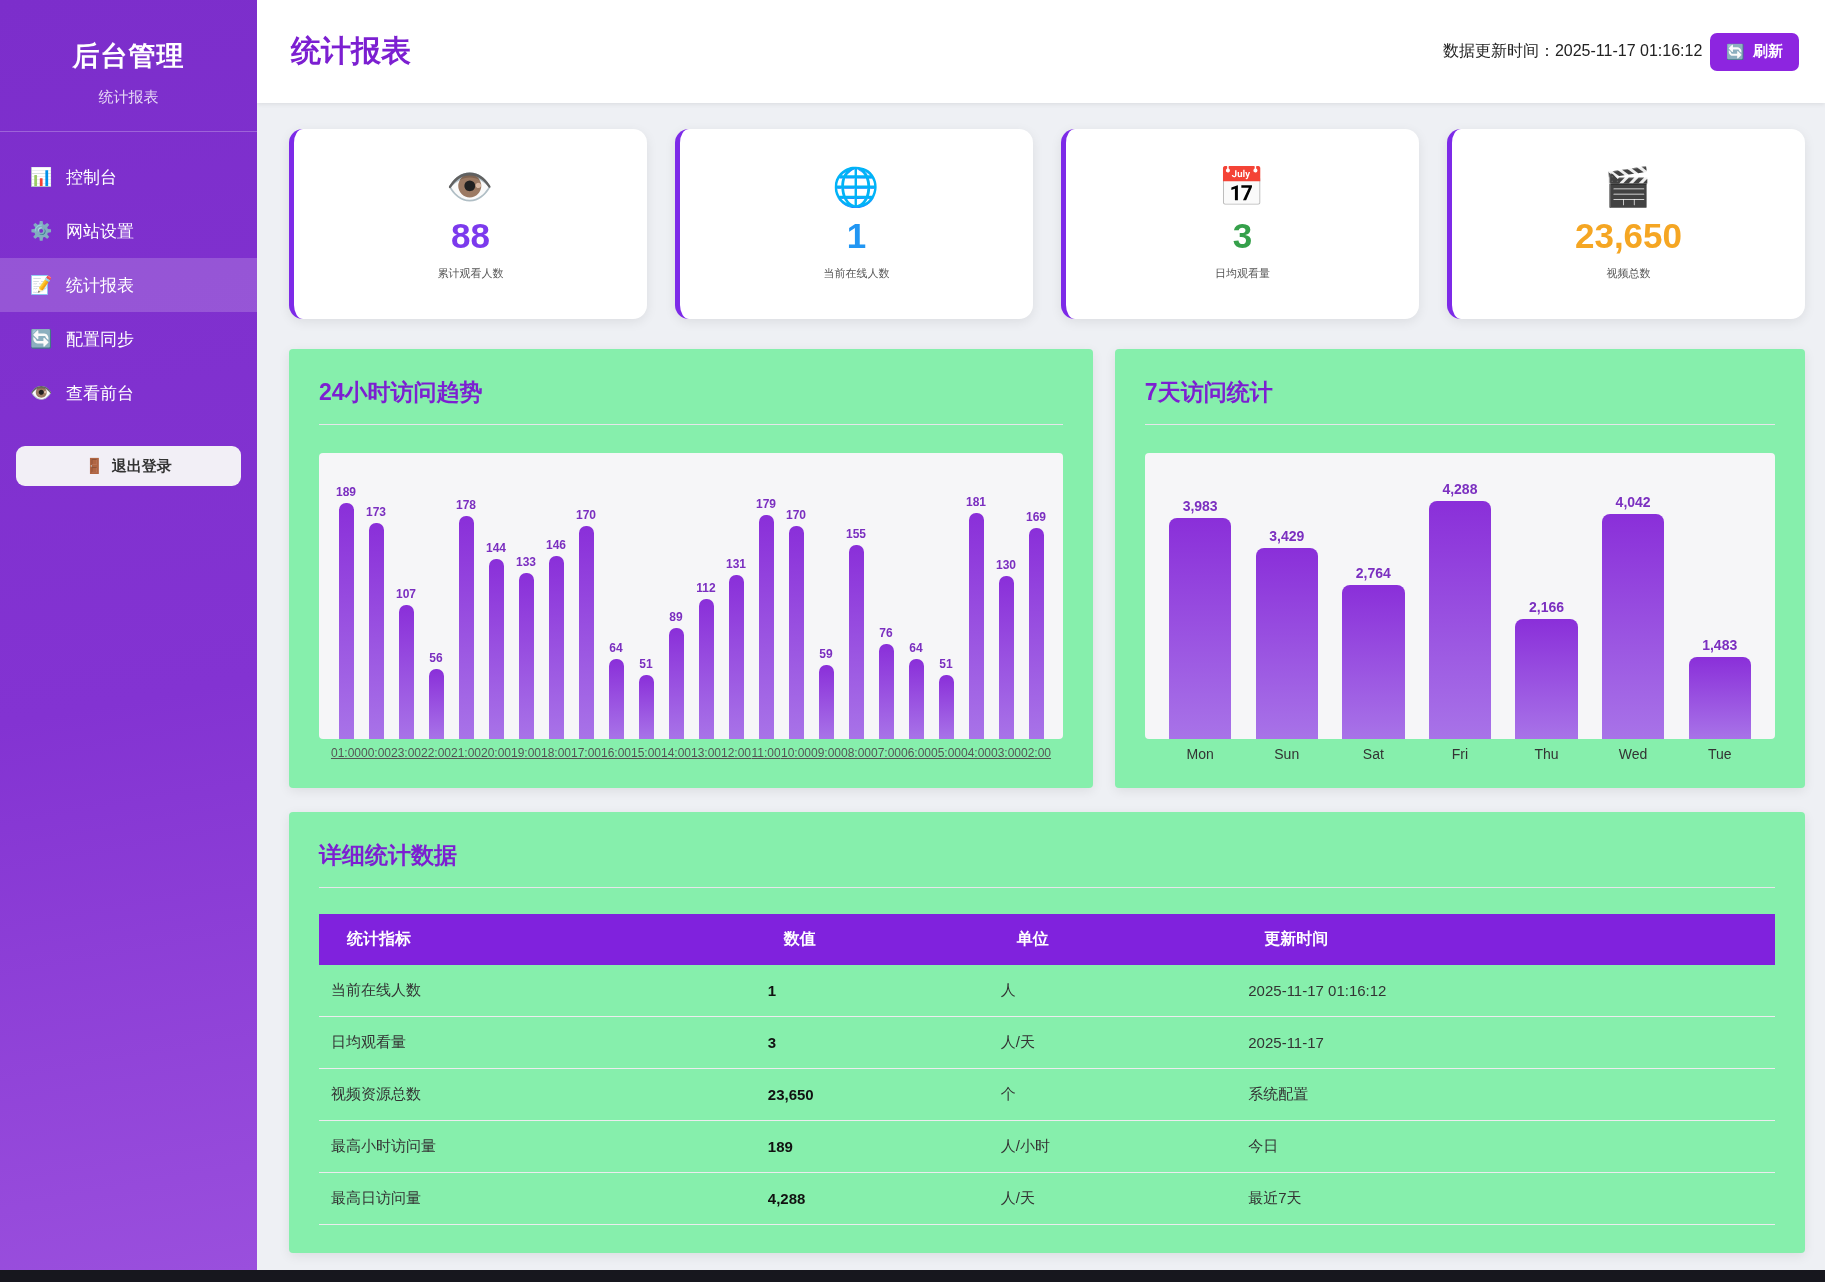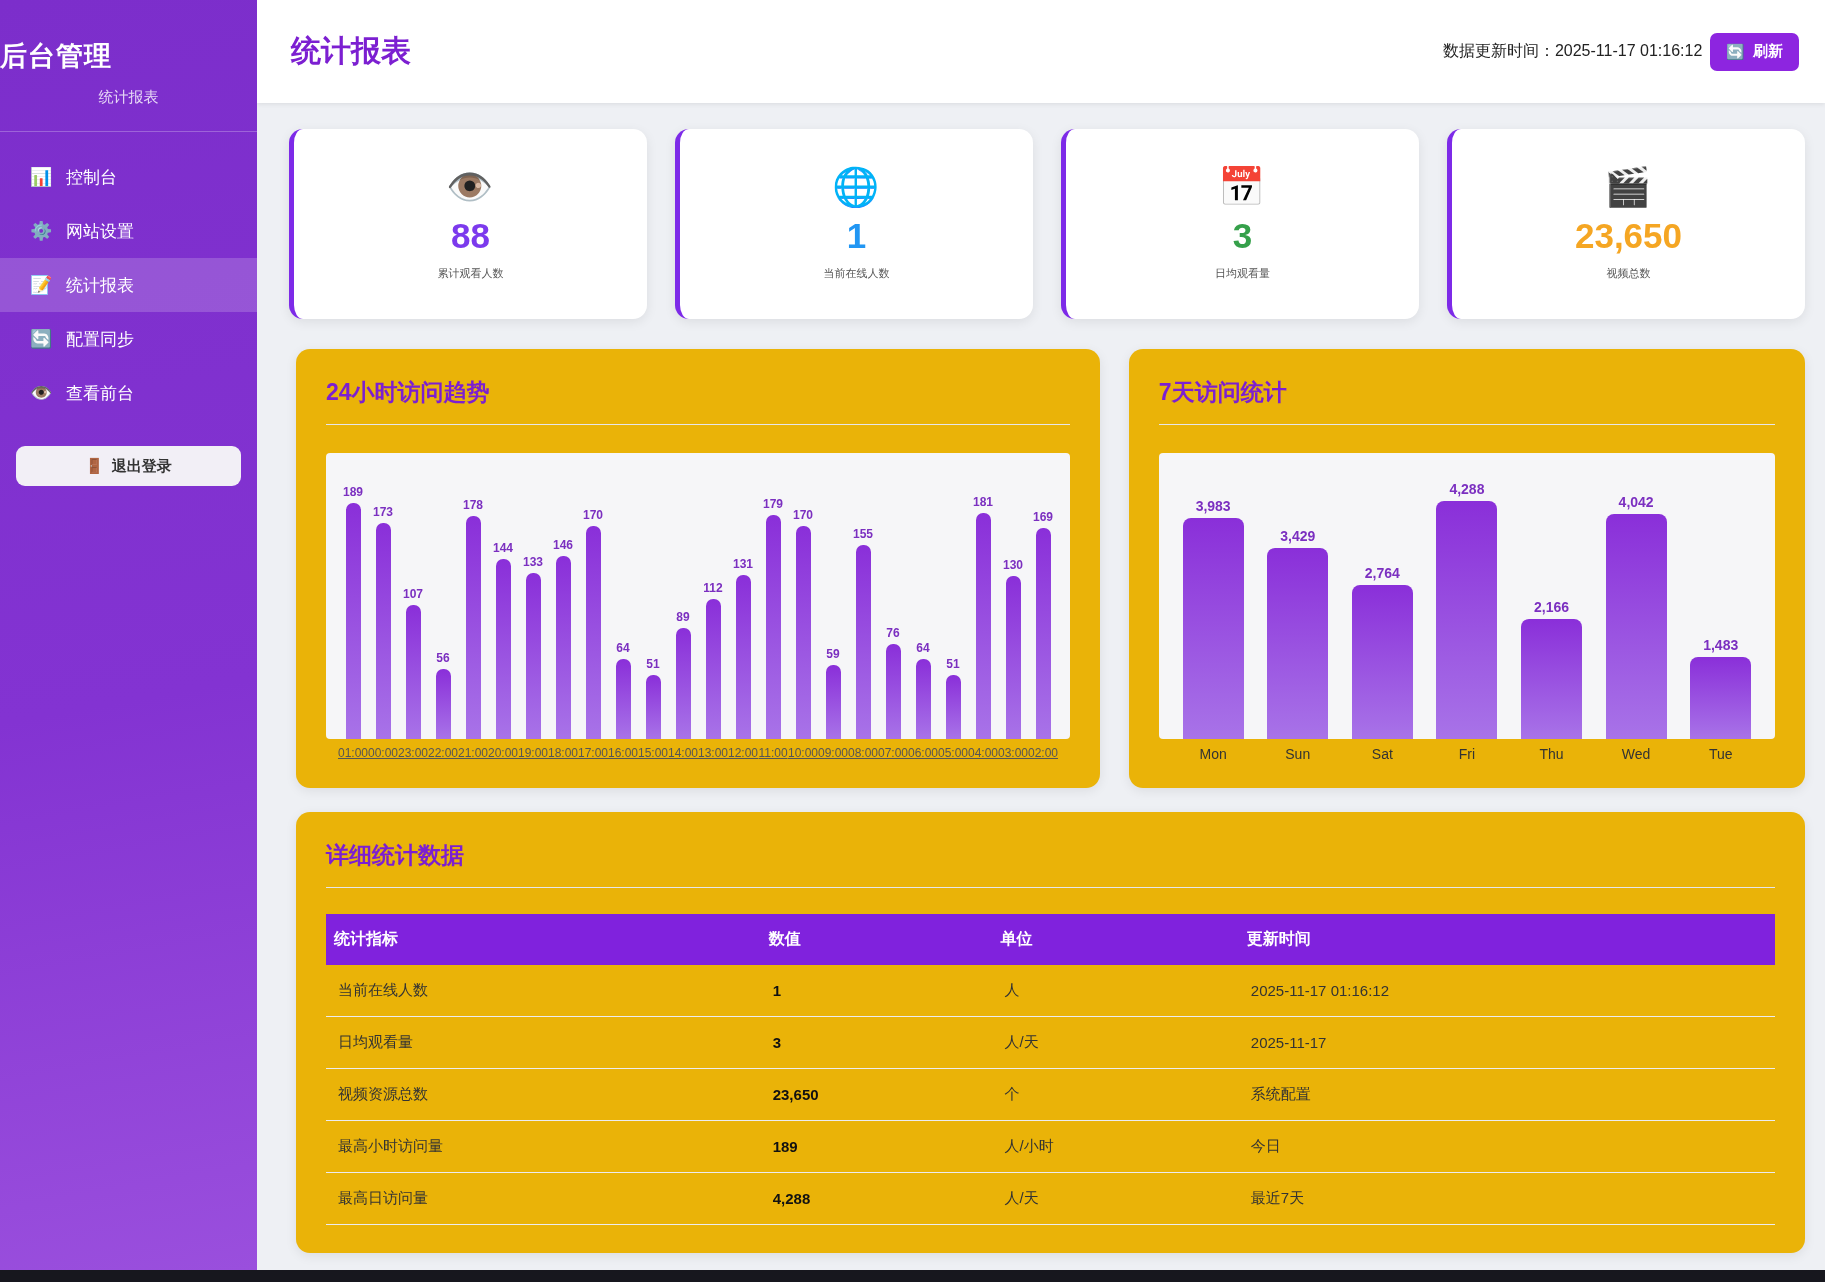--- a/index.html
+++ b/index.html
@@ -11,7 +11,7 @@
   .sidebar { width:257px; flex:0 0 257px; height:100%;
     background:linear-gradient(170deg,#7c2ecb 0%,#8333d2 55%,#9a4fdd 100%);
     color:#fff; padding-top:38px; }
-  .side-title { font-size:27px; font-weight:bold; letter-spacing:1px;font-family:Liberation Serif, serif; }
+  .side-title { text-align:center; font-size:27px; font-weight:bold; letter-spacing:1px;font-family:Liberation Serif, serif; }
   .side-sub { text-align:center; font-size:15px; color:rgba(255,255,255,.82); margin-top:14px; }
   .side-divider { height:1px; background:rgba(255,255,255,.25); margin:24px 0 18px 0; }
   .menu-item { display:flex; align-items:center; gap:14px; height:54px;

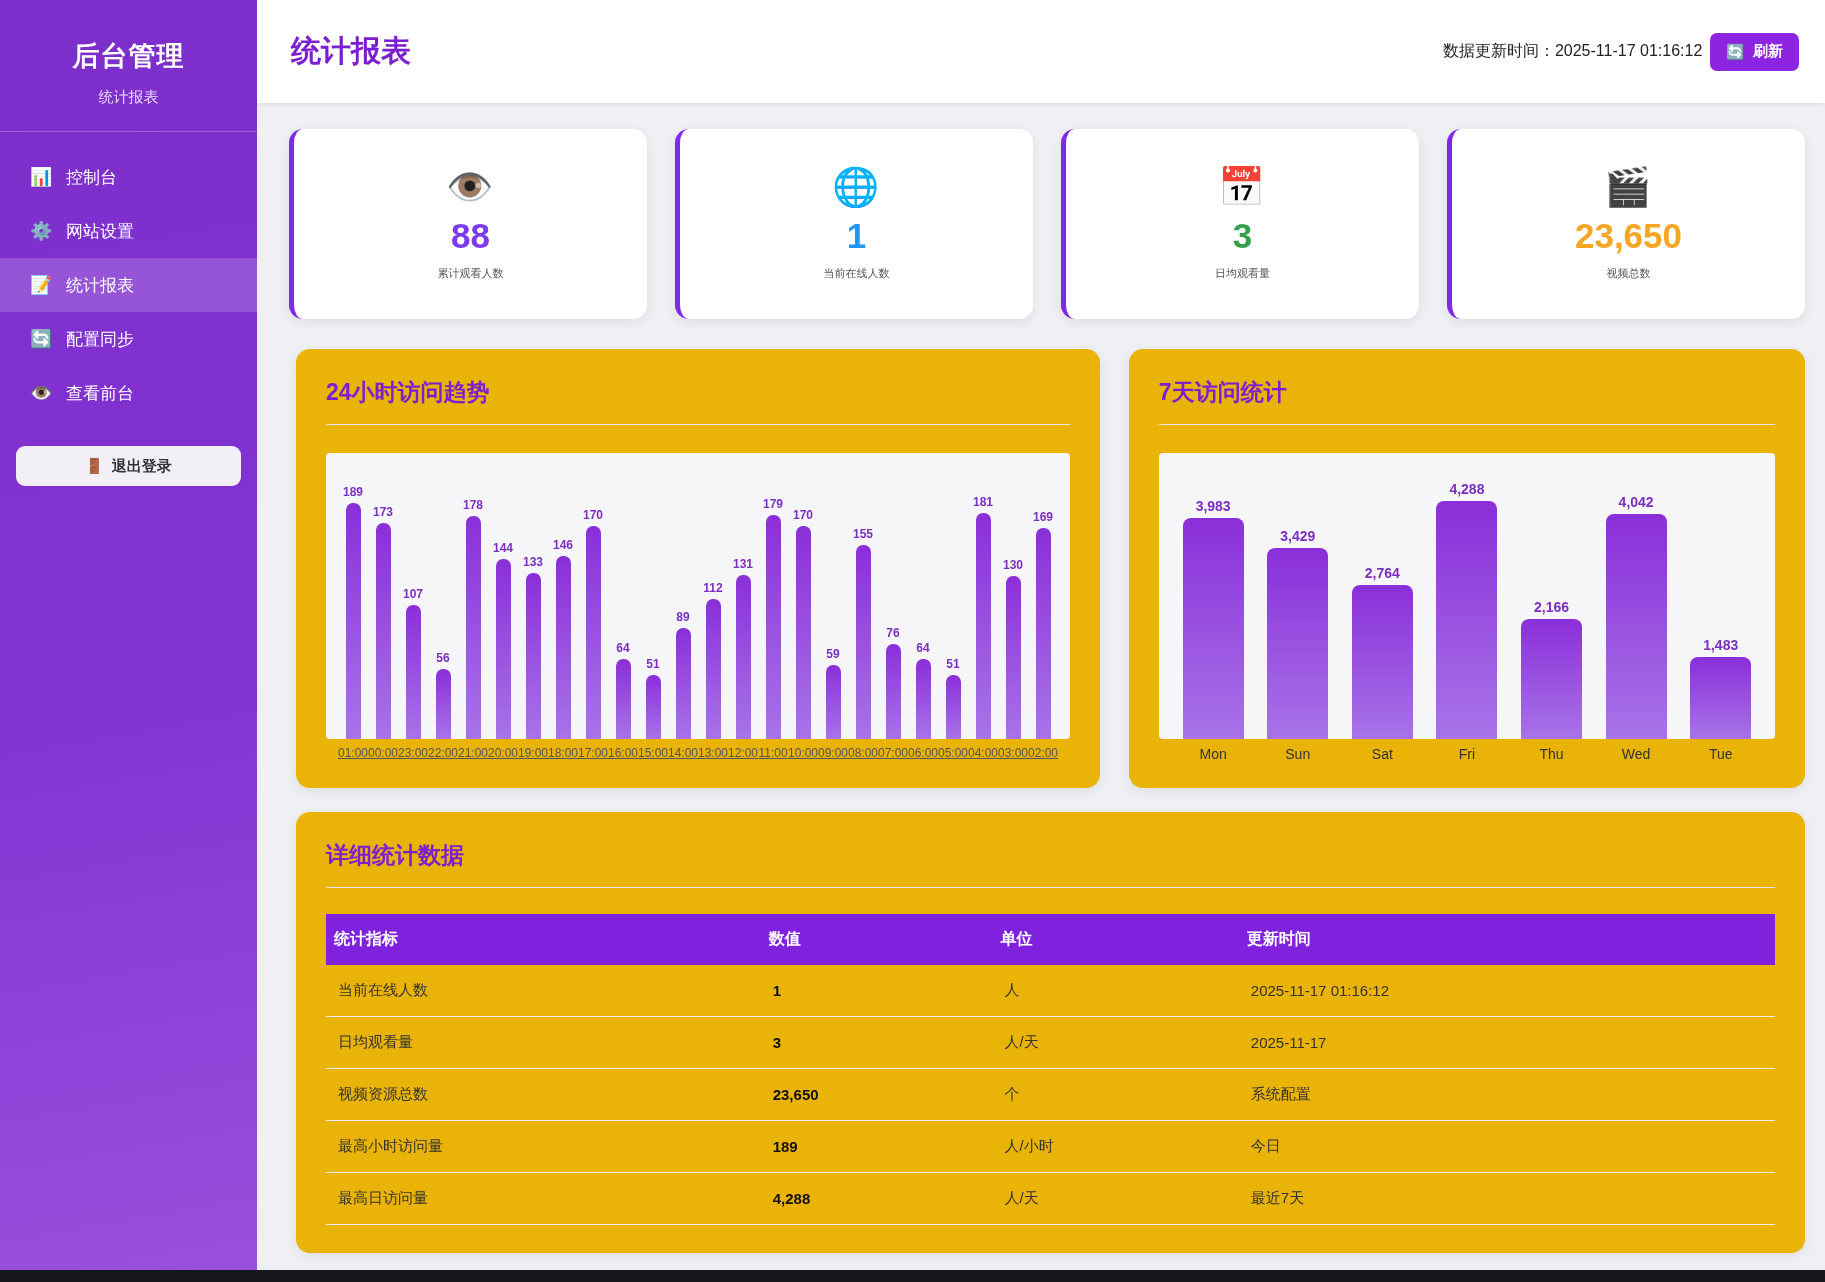--- a/index.html
+++ b/index.html
@@ -48,7 +48,7 @@
 
   
   .charts { display:flex; gap:22px; margin-bottom:24px; }
-  .card { background:#eab308; border-radius:14px; box-shadow:0 3px 12px rgba(0,0,0,.08);margin-left:7px; }
+  .card { background:#86efac; border-radius:4px; box-shadow:0 3px 12px rgba(0,0,0,.08); }
   .chart-card { flex:1; padding:28px 30px 26px 30px; }
   .card h2 { color:#7c1fd1; font-size:23px; font-weight:bold;
     padding-bottom:16px; border-bottom:1px solid #e6e6ea; }

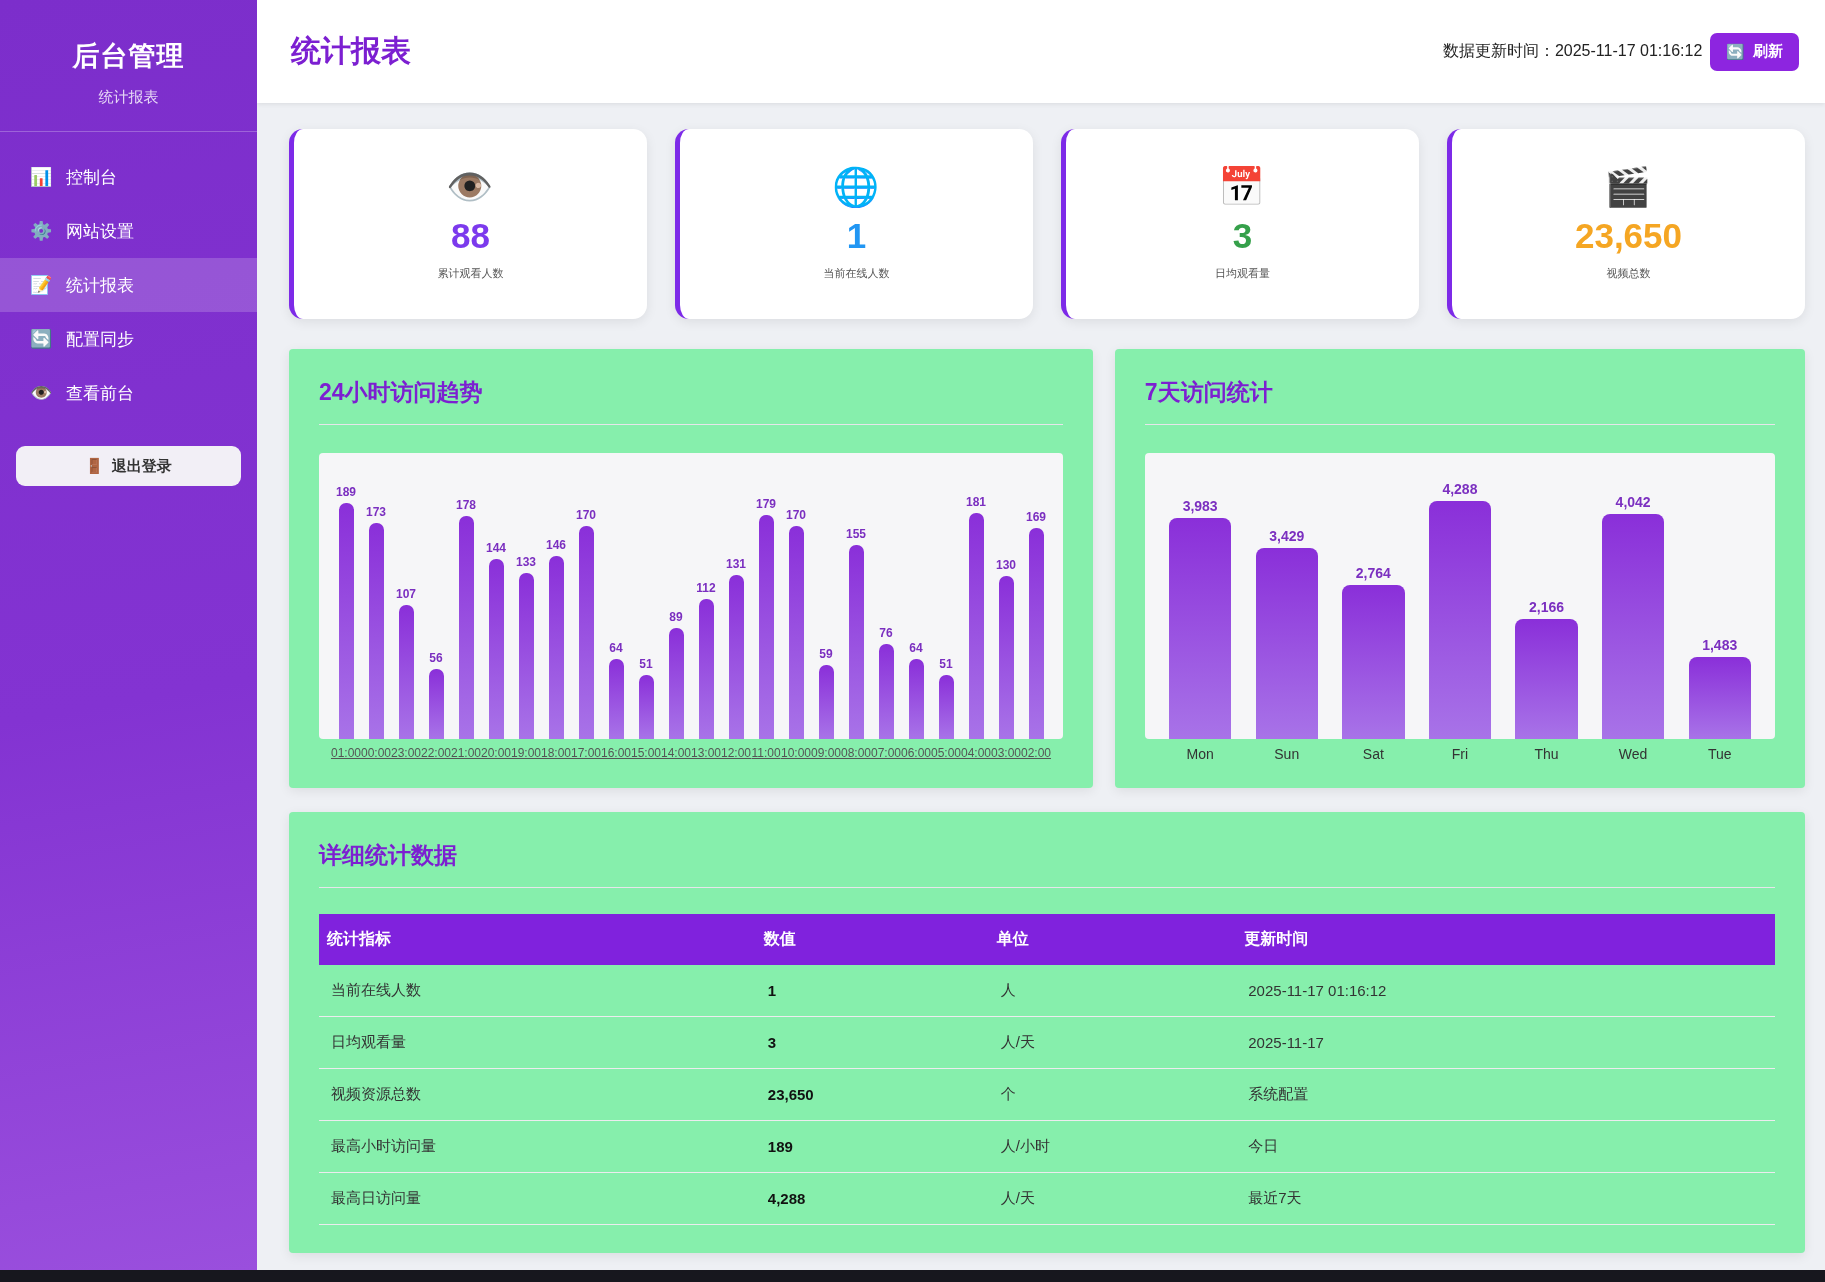--- a/index.html
+++ b/index.html
@@ -72,7 +72,7 @@
   .table-card { padding:28px 30px; }
   table { width:100%; border-collapse:collapse; margin-top:26px; }
   th { background:#8022dd; color:#fff; text-align:left; font-size:16px;
-    padding:15px 8px; }
+    padding:15px 28px; }
   th:nth-child(1){ width:30%; } th:nth-child(2){ width:16%; }
   th:nth-child(3){ width:17%; } th:nth-child(4){ width:37%; }
   td { font-size:15px; color:#333; padding:16px 12px; border-bottom:1px solid #ececef; }

